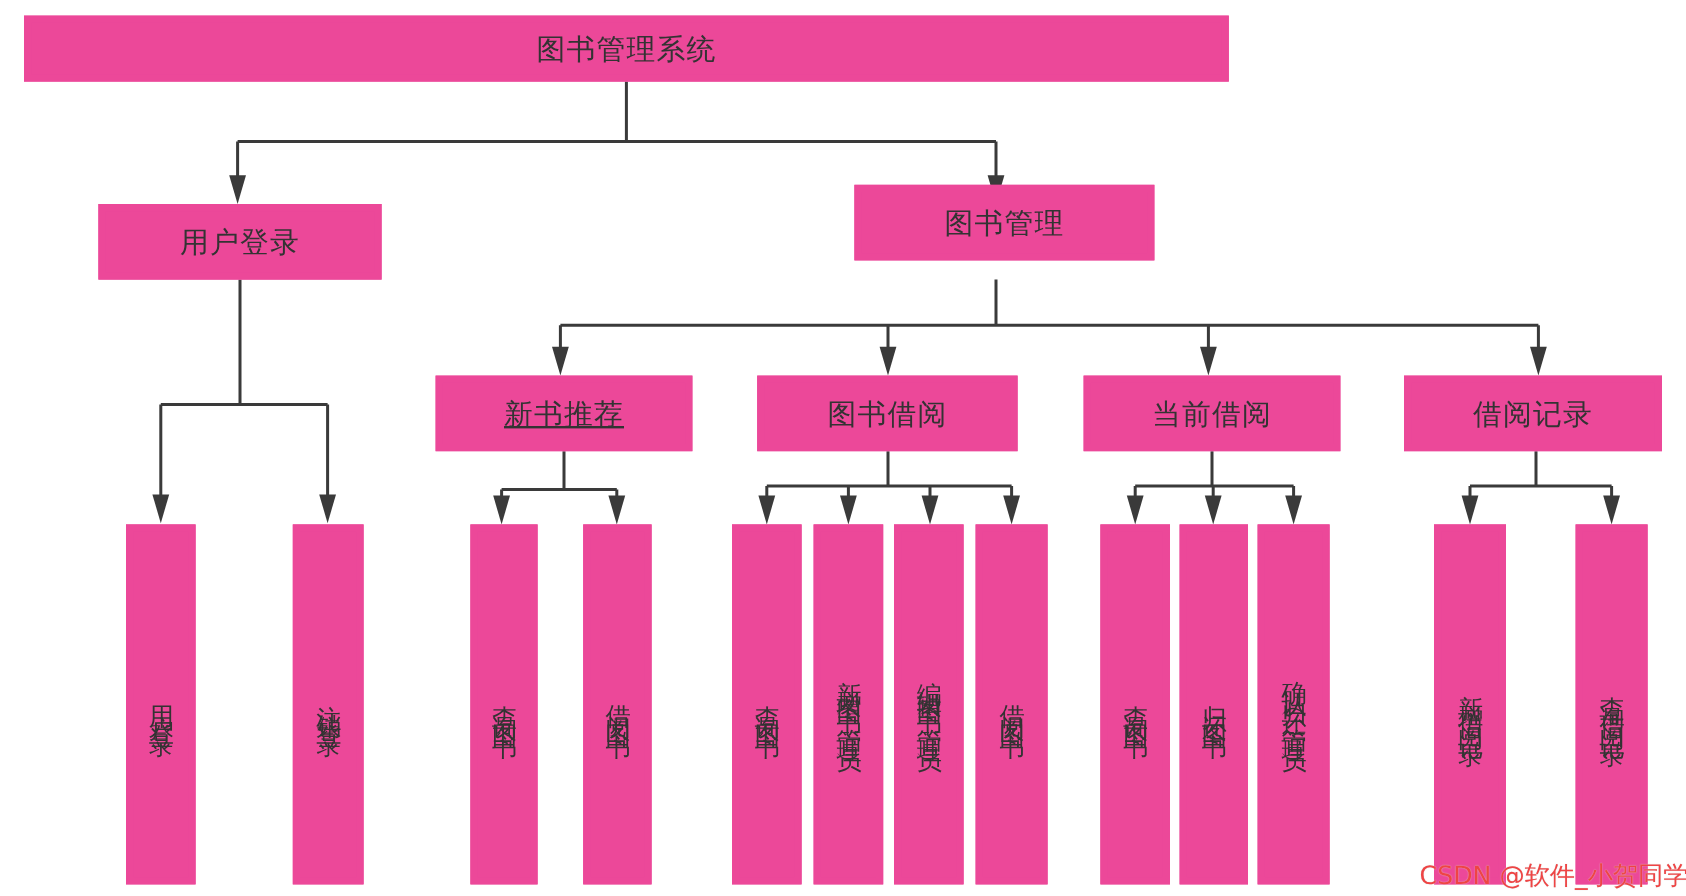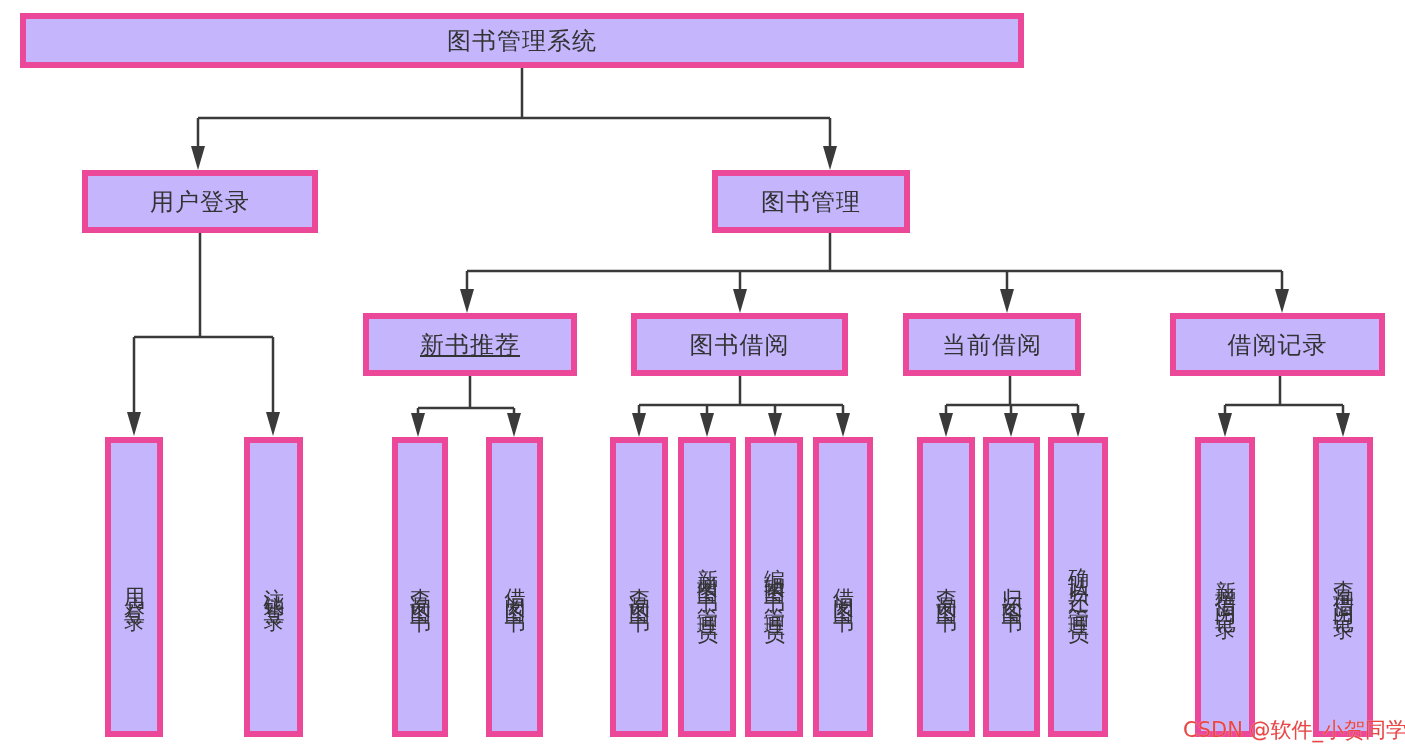--- a/index.html
+++ b/index.html
@@ -19,7 +19,7 @@
   .box {
     position: absolute;
     box-sizing: border-box;
-    background: #c4b5fd;
+    background: #ec4899;
     border: 6px solid #ec4899;
     color: #333333;
     display: flex;

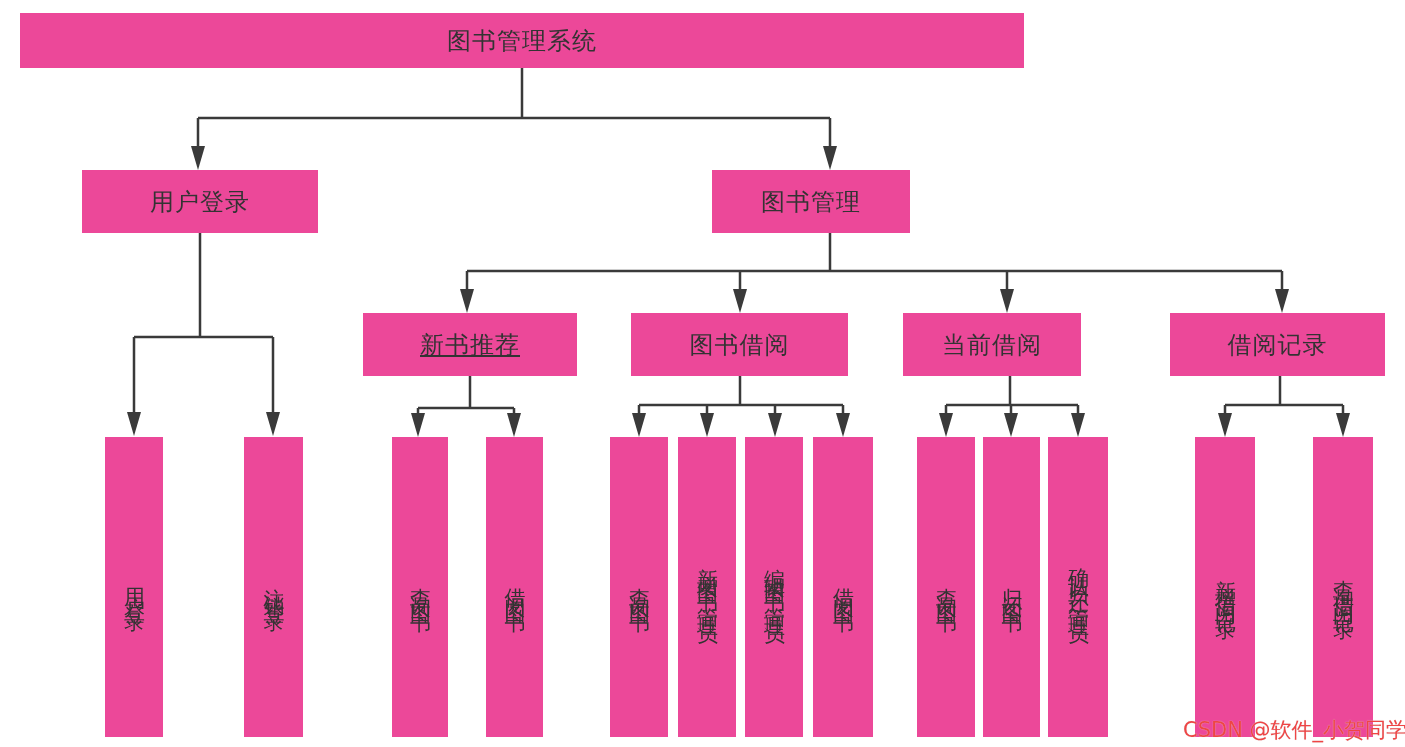--- a/index.html
+++ b/index.html
@@ -42,7 +42,7 @@
   .n-root   { left: 20px;  top: 13px;  width: 1004px; height: 55px; }
   
   .n-login  { left: 82px;  top: 170px; width: 236px; height: 63px; }
-  .n-mgmt   { left: 712px; top: 170px; width: 198px; height: 63px; font-family: Liberation Serif, serif; }
+  .n-mgmt   { left: 712px; top: 154px; width: 250px; height: 63px; font-family: Liberation Serif, serif; }
   
   .n-newbook { left: 363px;  top: 313px; width: 214px; height: 63px; text-decoration: underline; }
   .n-borrow  { left: 631px;  top: 313px; width: 217px; height: 63px; }

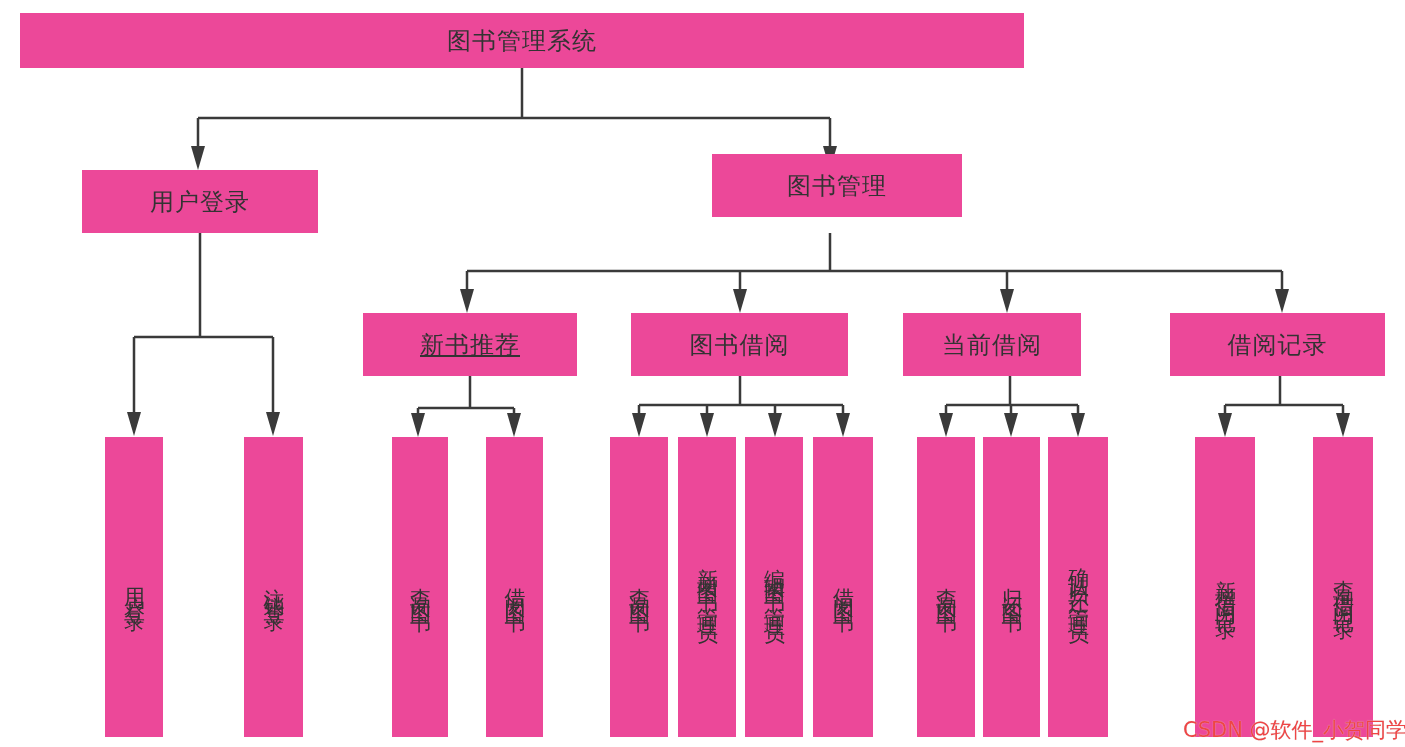--- a/index.html
+++ b/index.html
@@ -46,7 +46,7 @@
   
   .n-newbook { left: 363px;  top: 313px; width: 214px; height: 63px; text-decoration: underline; }
   .n-borrow  { left: 631px;  top: 313px; width: 217px; height: 63px; }
-  .n-current { left: 903px;  top: 313px; width: 178px; height: 63px; }
+  .n-current { left: 903px;  top: 313px; width: 214px; height: 63px; }
   .n-record  { left: 1170px; top: 313px; width: 215px; height: 63px; }
   
   .n-a1 { left: 105px;  width: 58px; }

